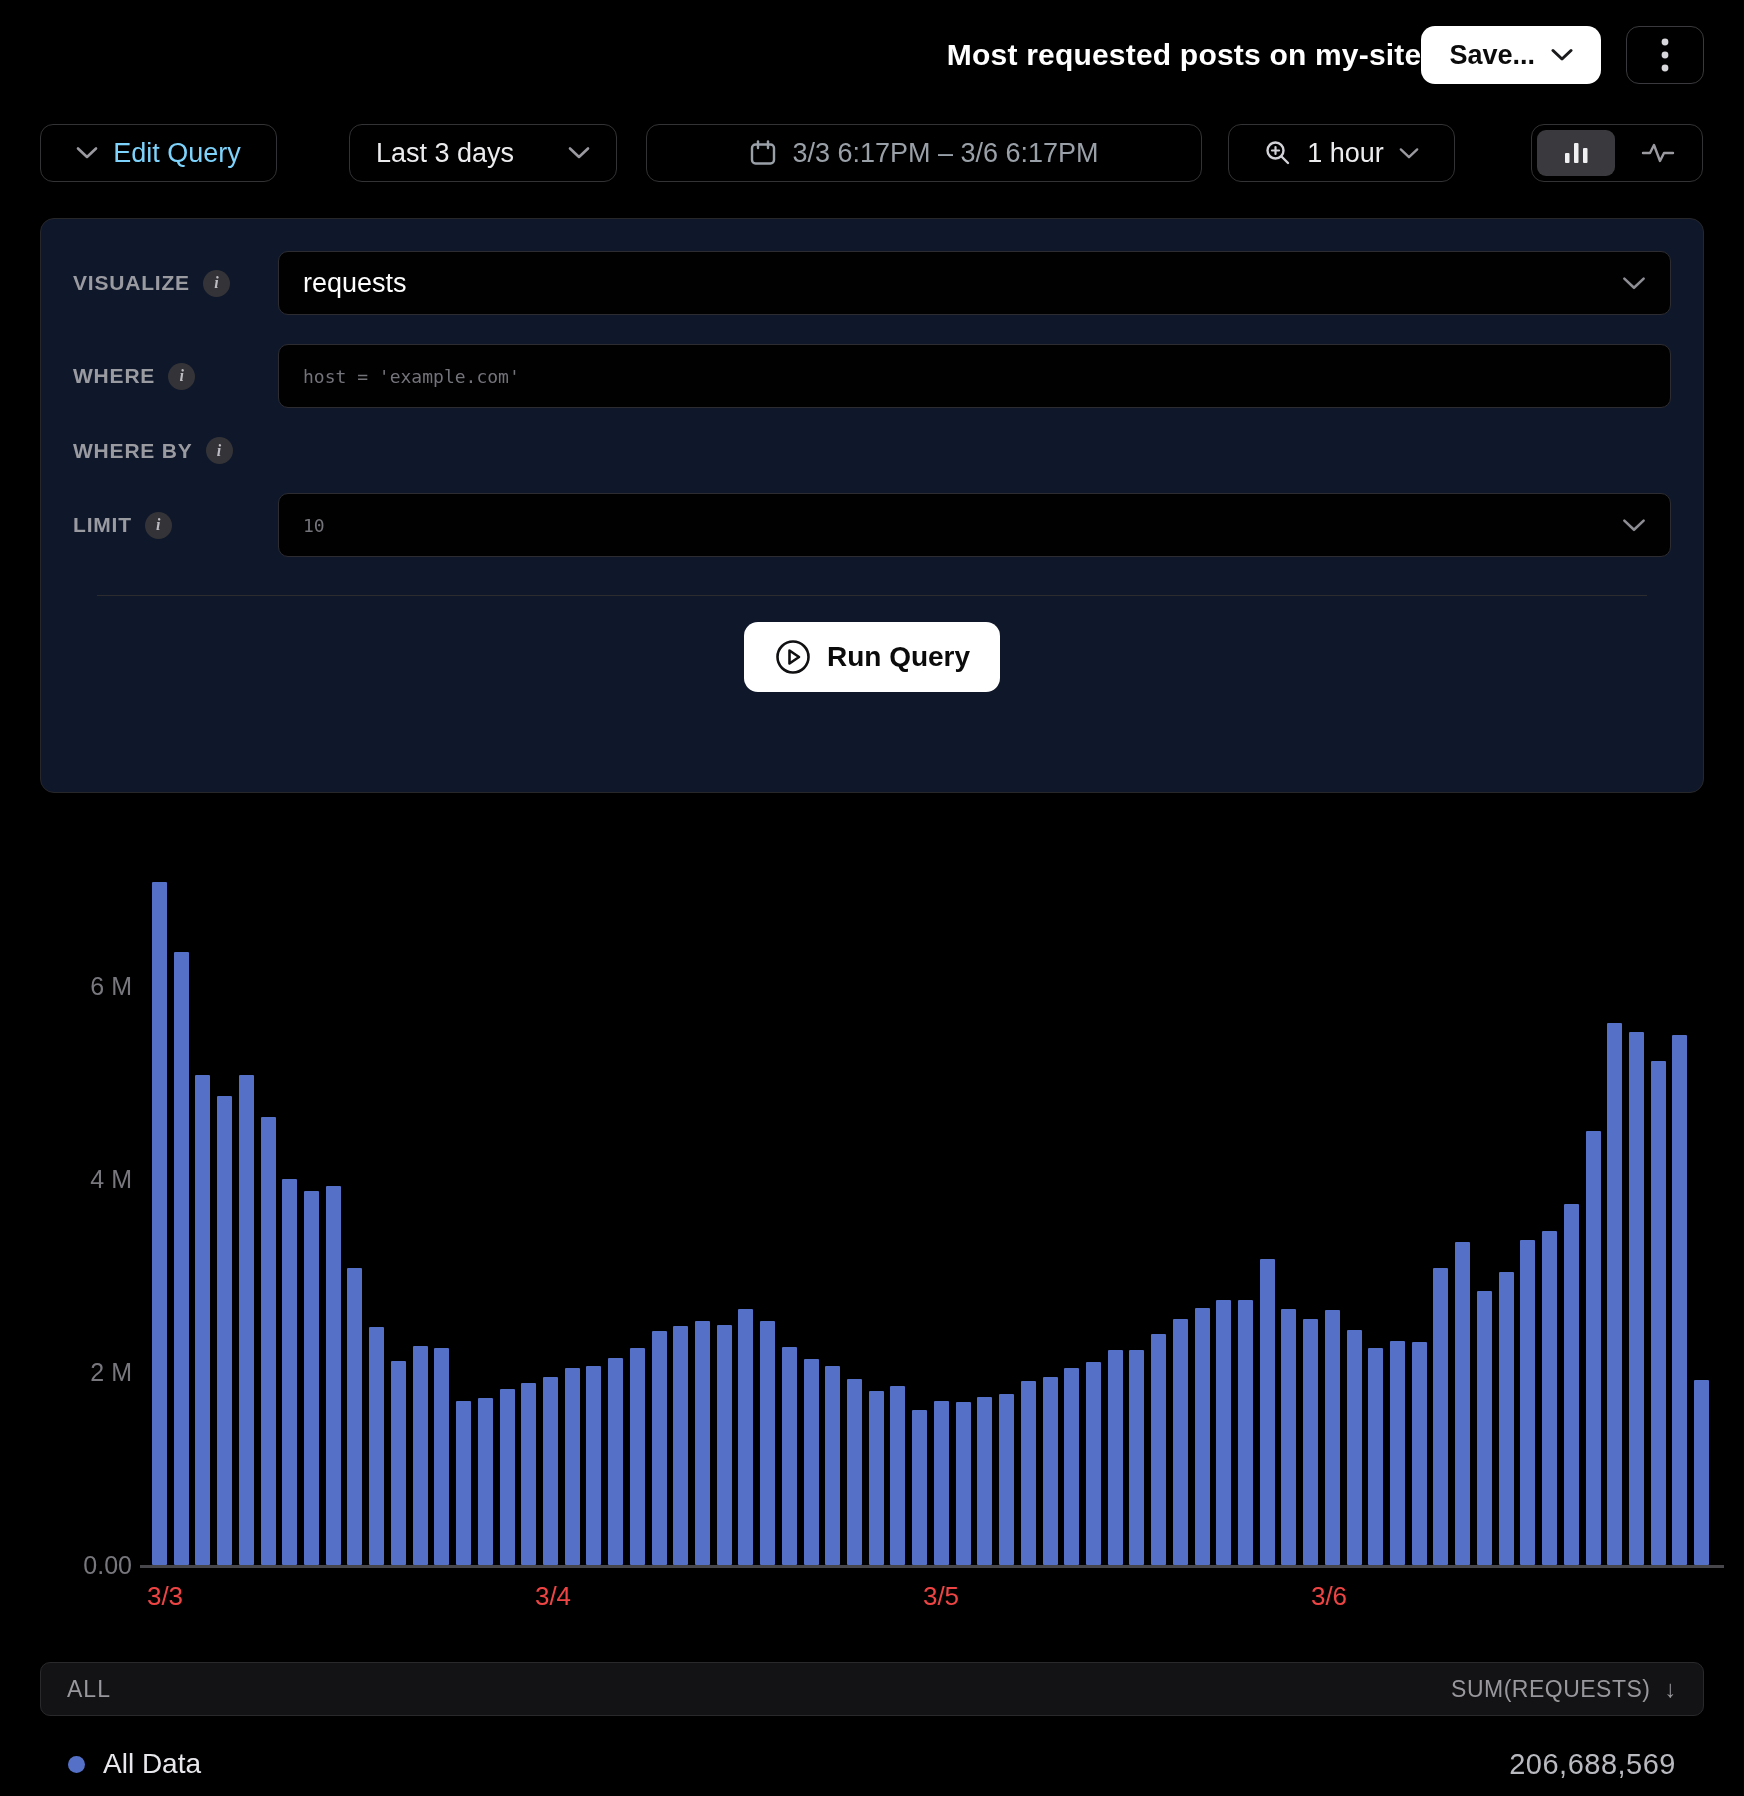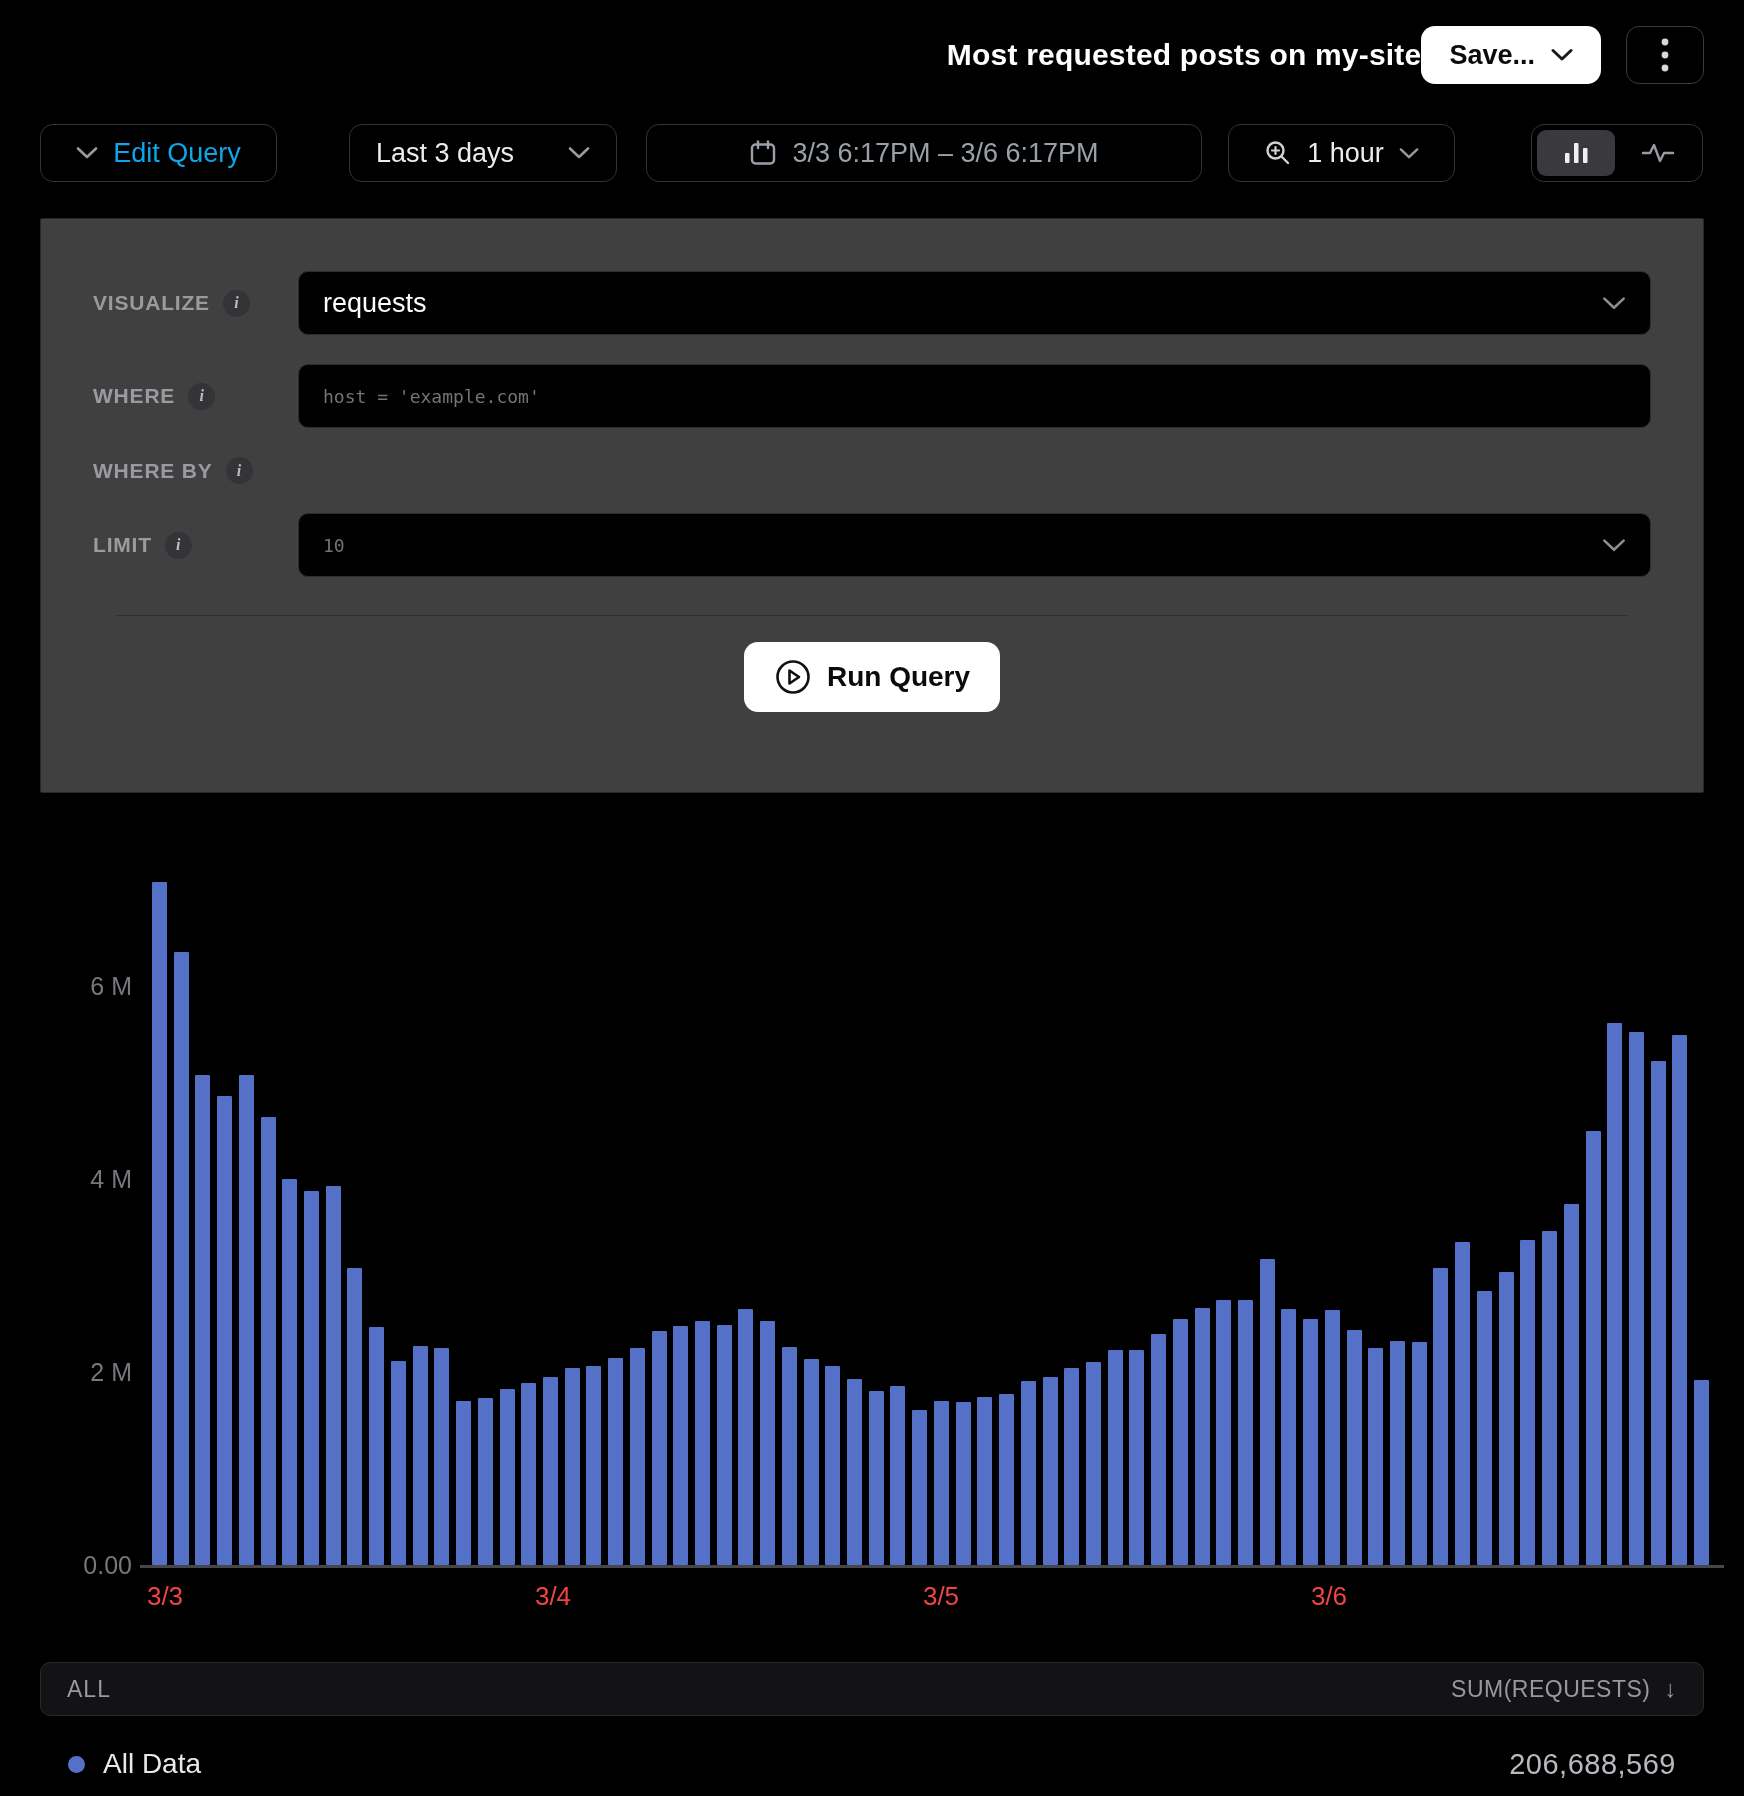--- a/index.html
+++ b/index.html
@@ -17,7 +17,7 @@
   
   .toolbar { display:flex; align-items:center; margin-top:40px; height:58px; }
   .tbtn { display:flex; align-items:center; justify-content:center; gap:15px; height:58px; border:1.5px solid #333336; border-radius:13px; background:transparent; font-size:27px; font-family:inherit; cursor:pointer; }
-  .edit-query { width:237px; color:#0ea5e9; margin-right:72px; }
+  .edit-query { width:237px; color:#7dd3fc; margin-right:72px; }
   .preset { width:268px; color:#ececef; margin-right:29px; justify-content:space-between; padding:0 26px; }
   .daterange { width:556px; color:#9aa0a8; margin-right:26px; }
   .granularity { width:227px; color:#ececef; margin-right:76px; }

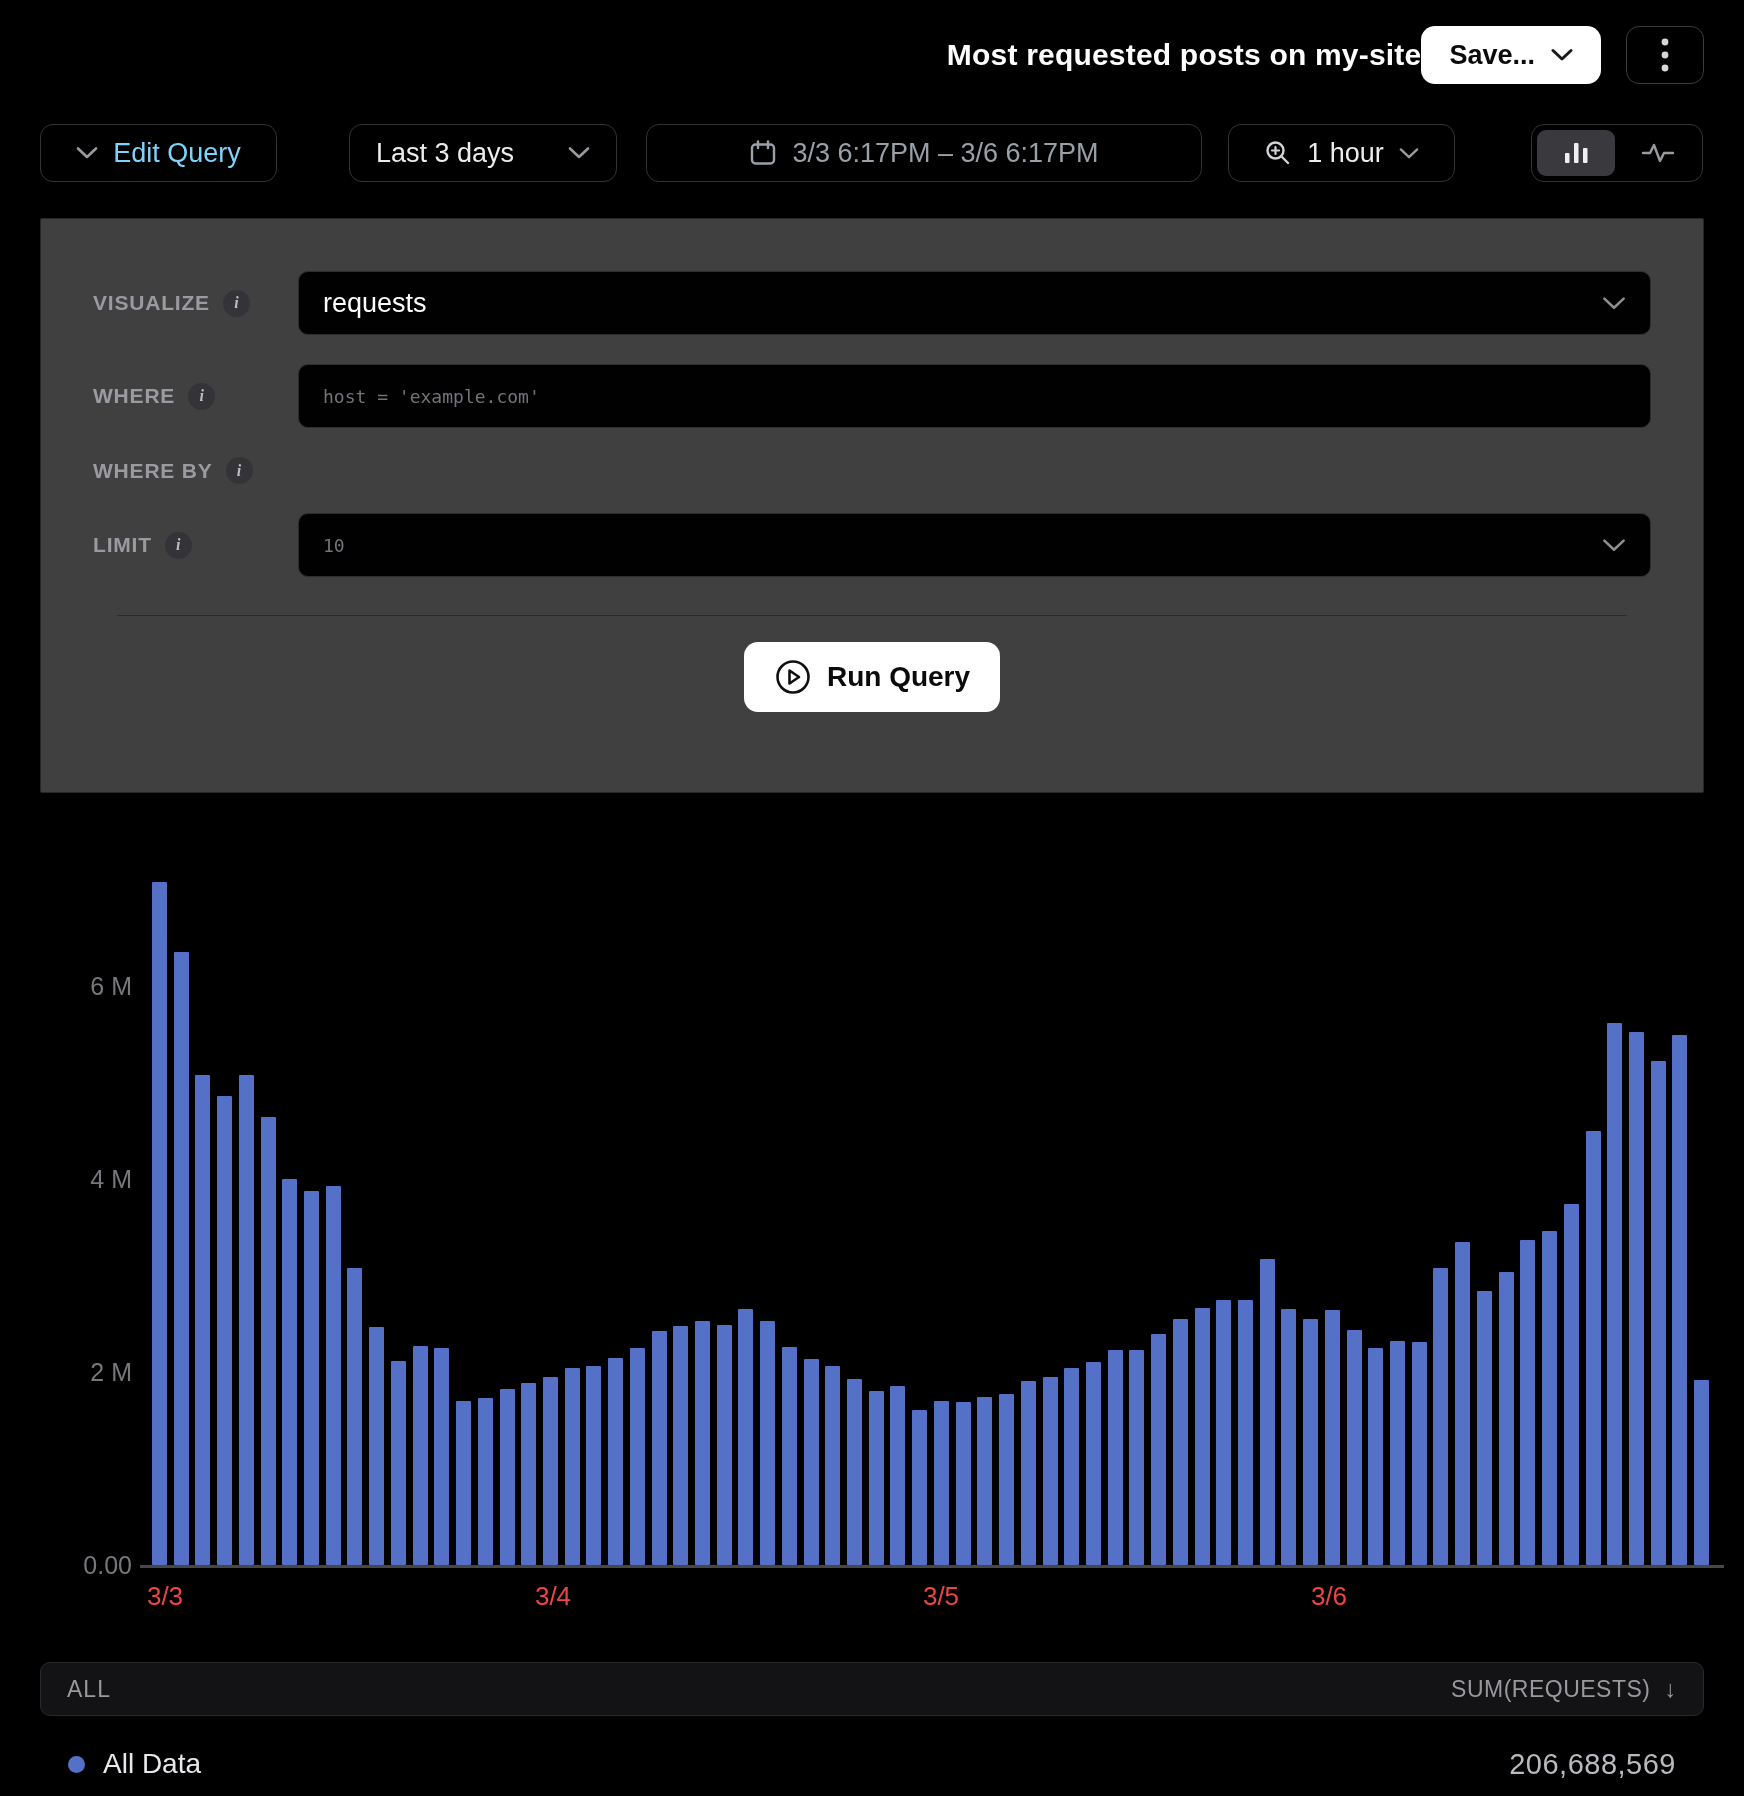--- a/index.html
+++ b/index.html
@@ -26,7 +26,7 @@
   .seg.selected { background:#3a3a3e; }
 
   
-  .panel { margin-top:36px; height:575px; background:#404040; border:1.5px solid #27272a; border-radius:2px; padding:52px; }
+  .panel { margin-top:36px; height:575px; background:#0f172a; border:1.5px solid #27272a; border-radius:14px; padding:32px; }
   .qrow { display:flex; align-items:center; margin-bottom:29px; }
   .qlabel-wrap { width:205px; display:flex; align-items:center; gap:13px; flex-shrink:0; }
   .qlabel { font-size:21px; font-weight:700; letter-spacing:.8px; color:#9a9aa1; }

